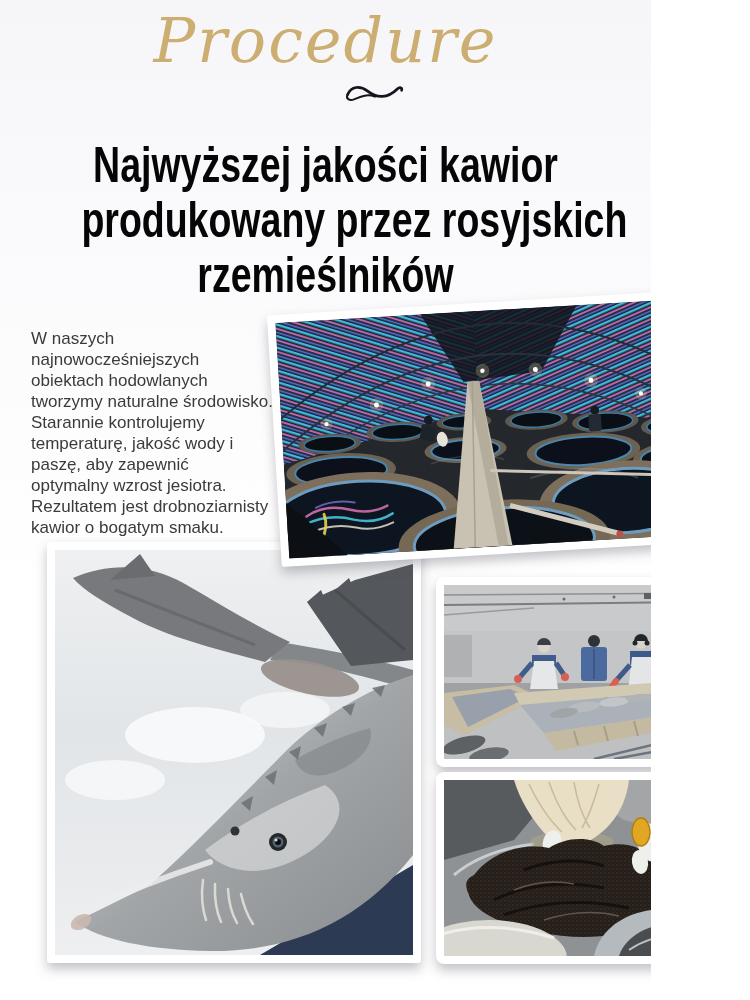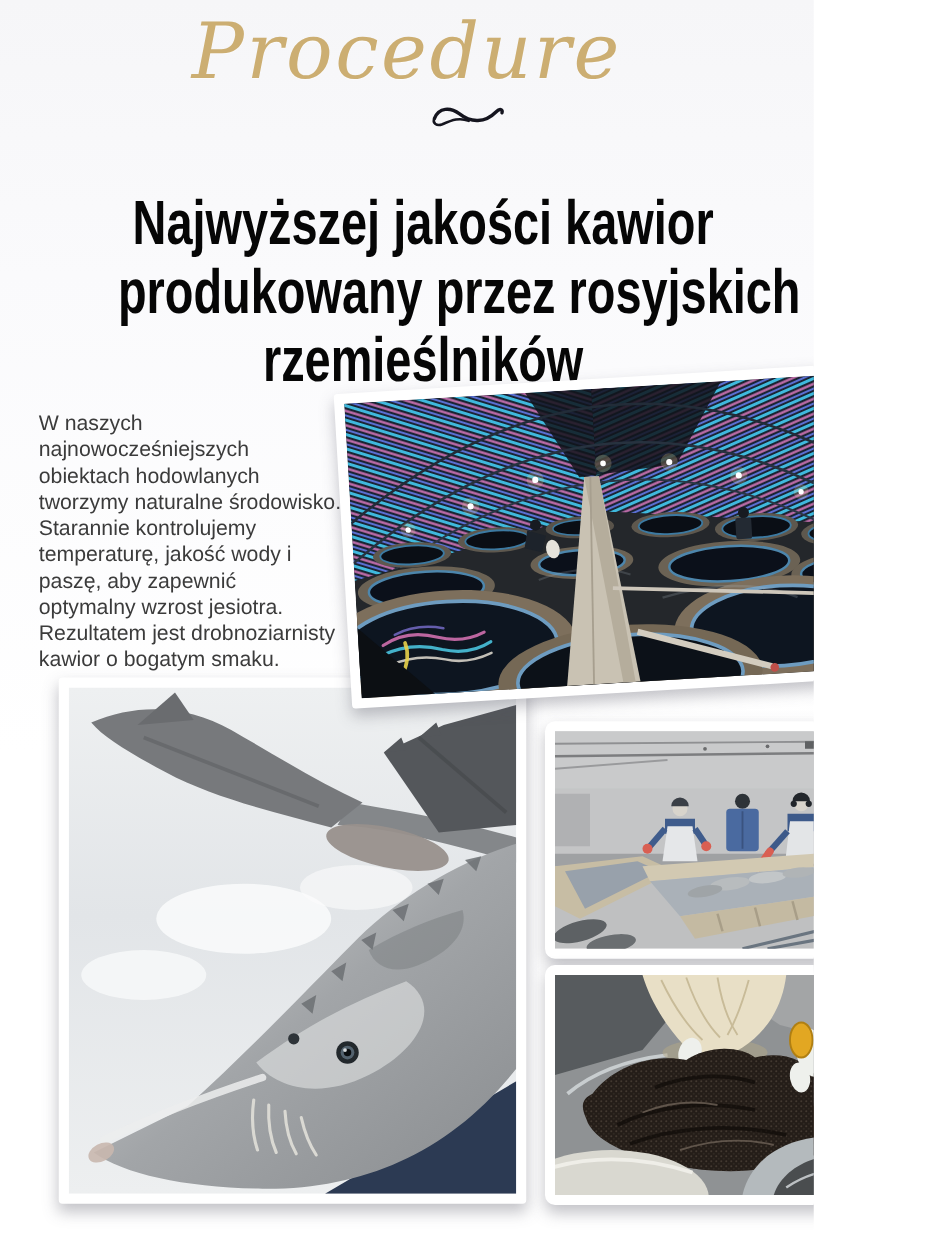--- a/index.html
+++ b/index.html
@@ -16,7 +16,7 @@
   }
   .ornament{position:absolute;top:76px;left:342px;}
   .heading{
-    position:absolute;top:138px;left:0;width:100%;margin:13px;text-align:center;
+    position:absolute;top:138px;left:0;width:100%;margin:0;text-align:center;
     font-weight:bold;font-size:50px;line-height:55px;color:#060606;
   }
   .heading span{display:block;transform:scaleX(.75);transform-origin:50% 50%;white-space:nowrap;}

